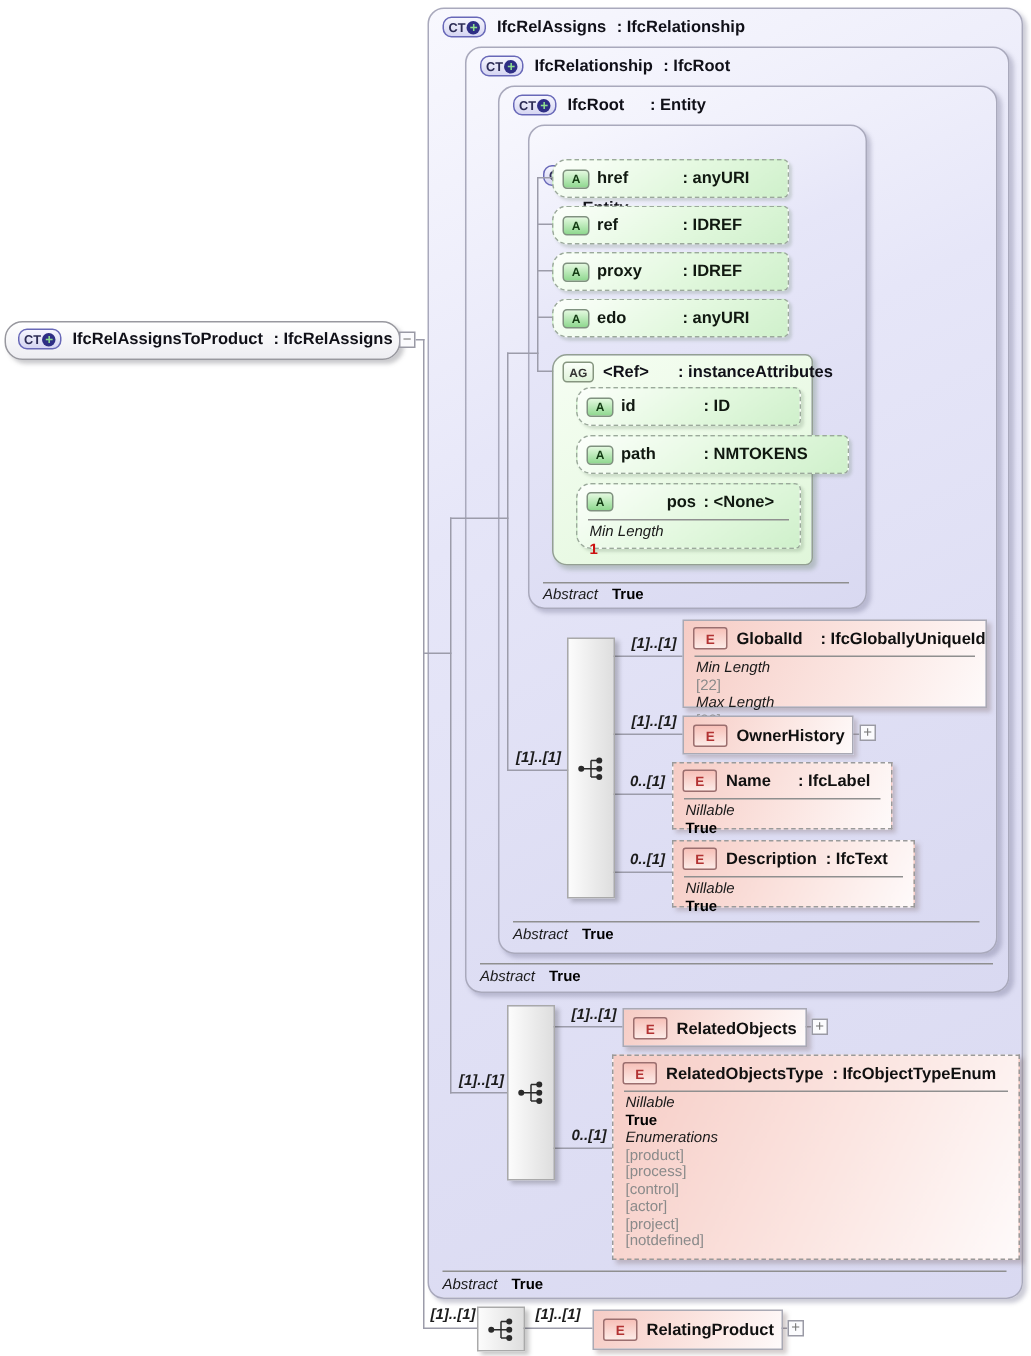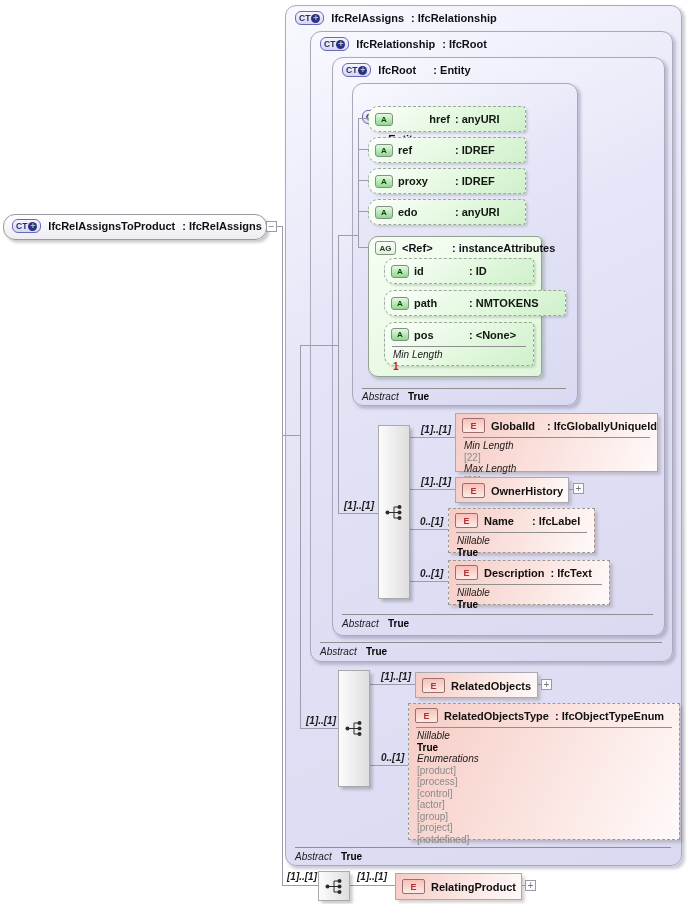--- a/index.html
+++ b/index.html
@@ -168,7 +168,7 @@
 
   <div class="attr" style="left:368px;top:106px;width:144px;height:24px;">
     <span class="ia">A</span>
-    <span class="nm" style="min-width:52px;text-align:right;">href</span>
+    <span class="nm" style="min-width:52px;">href</span>
     <span class="tp">: anyURI</span>
   </div>
   <div class="attr" style="left:368px;top:137px;width:144px;height:24px;">

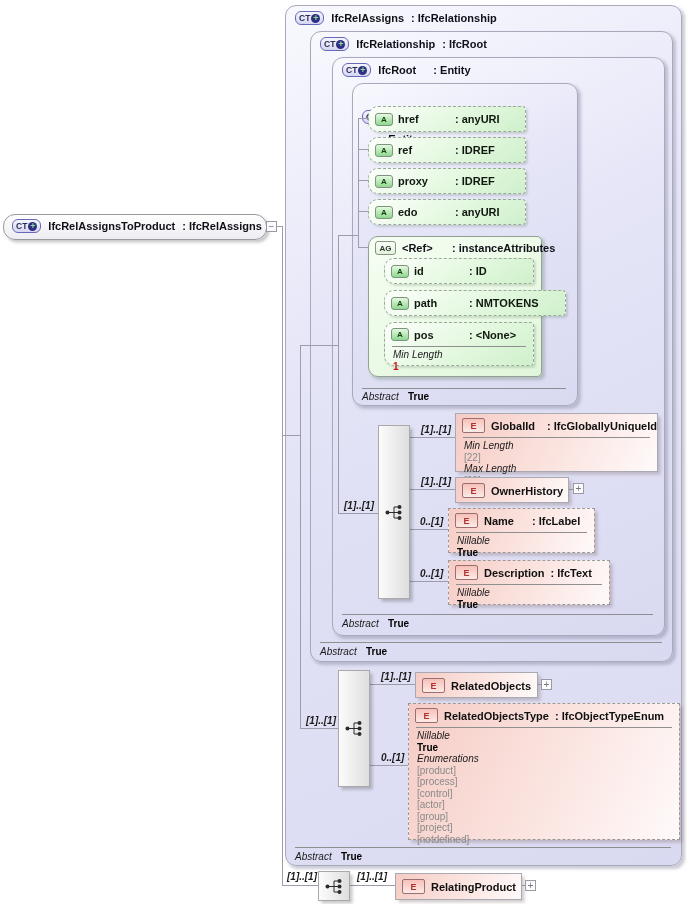--- a/index.html
+++ b/index.html
@@ -207,7 +207,7 @@
   <div class="attr" style="left:384px;top:322px;width:148px;height:42px;display:block;padding:0;">
     <div style="display:flex;align-items:center;gap:5px;padding:0 6px;height:23px;">
       <span class="ia">A</span>
-      <span class="nm" style="min-width:50px;">pos</span>
+      <span class="nm" style="min-width:50px;text-align:right;">pos</span>
       <span class="tp">: &lt;None&gt;</span>
     </div>
     <div class="sep"></div>

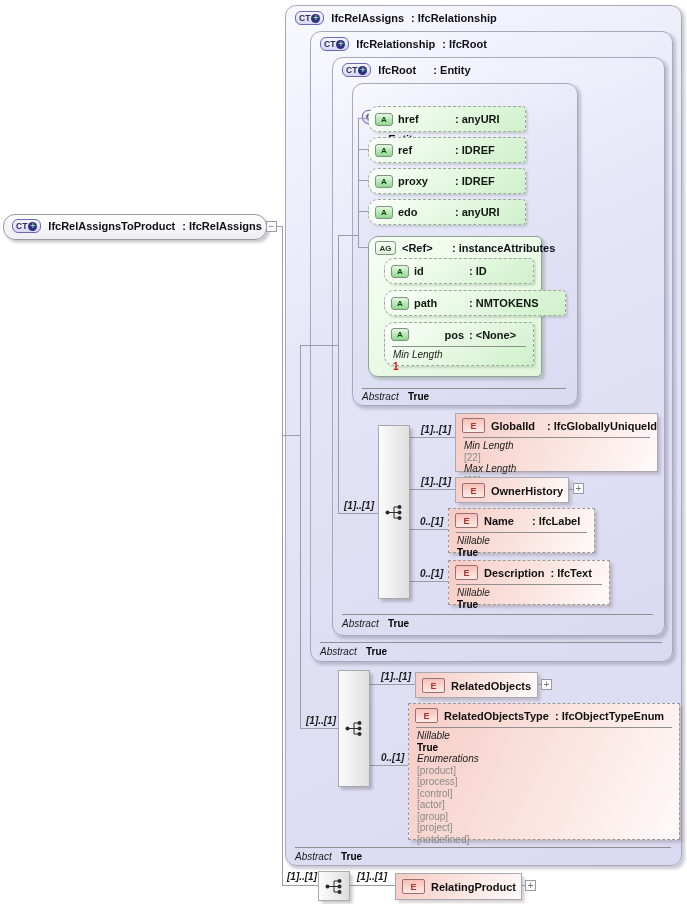--- a/index.html
+++ b/index.html
@@ -368,10 +368,6 @@
         </div>
       <div class="frow">
           <span class="flab" style="min-width:85px;"></span>
-          <span class="fgray">[group]</span>
-        </div>
-      <div class="frow">
-          <span class="flab" style="min-width:85px;"></span>
           <span class="fgray">[project]</span>
         </div>
       <div class="frow">

